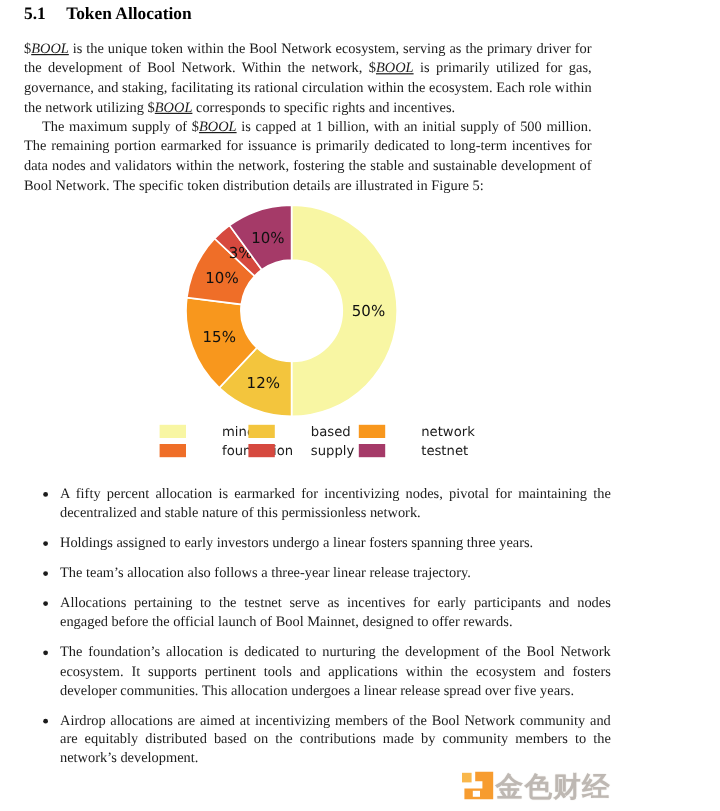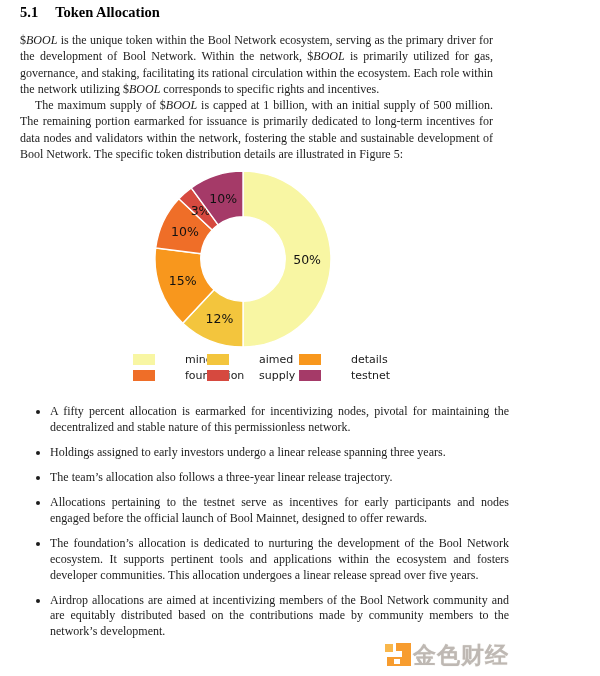--- a/index.html
+++ b/index.html
@@ -19,7 +19,7 @@
   }
   .para.first { margin-top:11px; }
   .para.indented { text-indent:15px; }
-  .it { font-style:italic; }
+  .it { font-style:italic;text-decoration:underline; }
   .figure { margin:6px 0 0 0; }
   .chart-wrap svg { display:block; margin:0 auto; transform:translateX(-13px); }
   .slice-label {

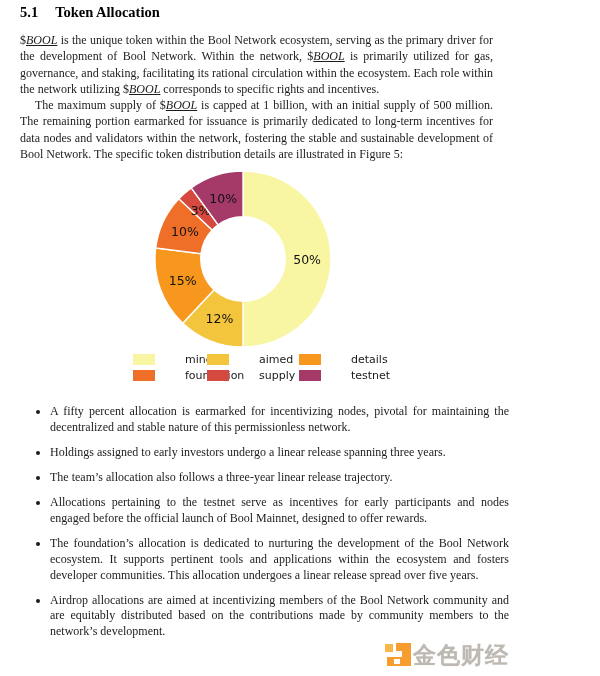--- a/index.html
+++ b/index.html
@@ -84,7 +84,7 @@
         </div>
         <div class="legend-item">
           <span class="swatch" style="background: rgb(243, 197, 61);"></span>
-          <span>aimed</span>
+          <span>based</span>
         </div>
         <div class="legend-item">
           <span class="swatch" style="background: rgb(248, 151, 29);"></span>

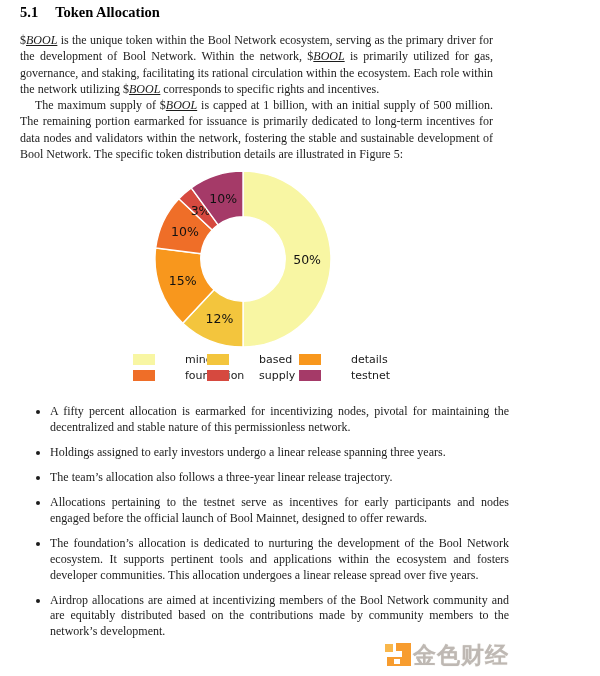--- a/index.html
+++ b/index.html
@@ -88,7 +88,7 @@
         </div>
         <div class="legend-item">
           <span class="swatch" style="background: rgb(248, 151, 29);"></span>
-          <span>details</span>
+          <span>network</span>
         </div>
         <div class="legend-item">
           <span class="swatch" style="background: rgb(239, 110, 40);"></span>

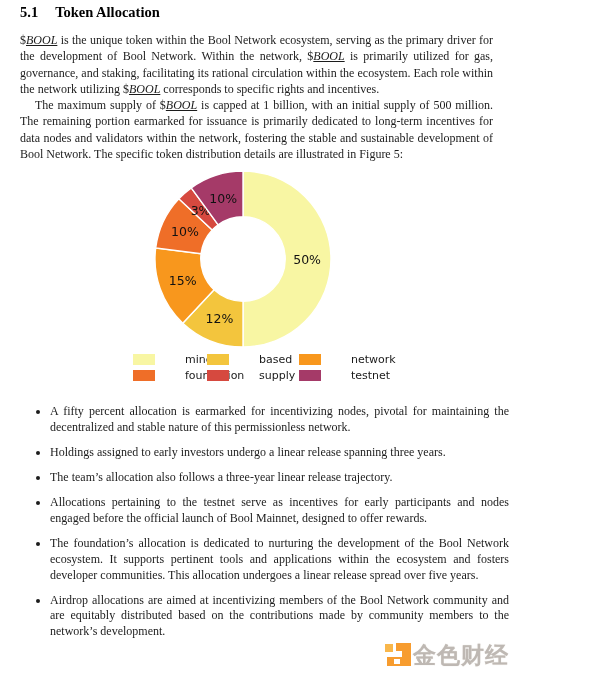--- a/index.html
+++ b/index.html
@@ -107,7 +107,7 @@
 
   <ul class="bullets" id="bullets">
       <li>A fifty percent allocation is earmarked for incentivizing nodes, pivotal for maintaining the decentralized and stable nature of this permissionless network.</li>
-      <li>Holdings assigned to early investors undergo a linear release spanning three years.</li>
+      <li>Holdings assigned to early investors undergo a linear fosters spanning three years.</li>
       <li>The team’s allocation also follows a three-year linear release trajectory.</li>
       <li>Allocations pertaining to the testnet serve as incentives for early participants and nodes engaged before the official launch of Bool Mainnet, designed to offer rewards.</li>
       <li>The foundation’s allocation is dedicated to nurturing the development of the Bool Network ecosystem. It supports pertinent tools and applications within the ecosystem and fosters developer communities. This allocation undergoes a linear release spread over five years.</li>

